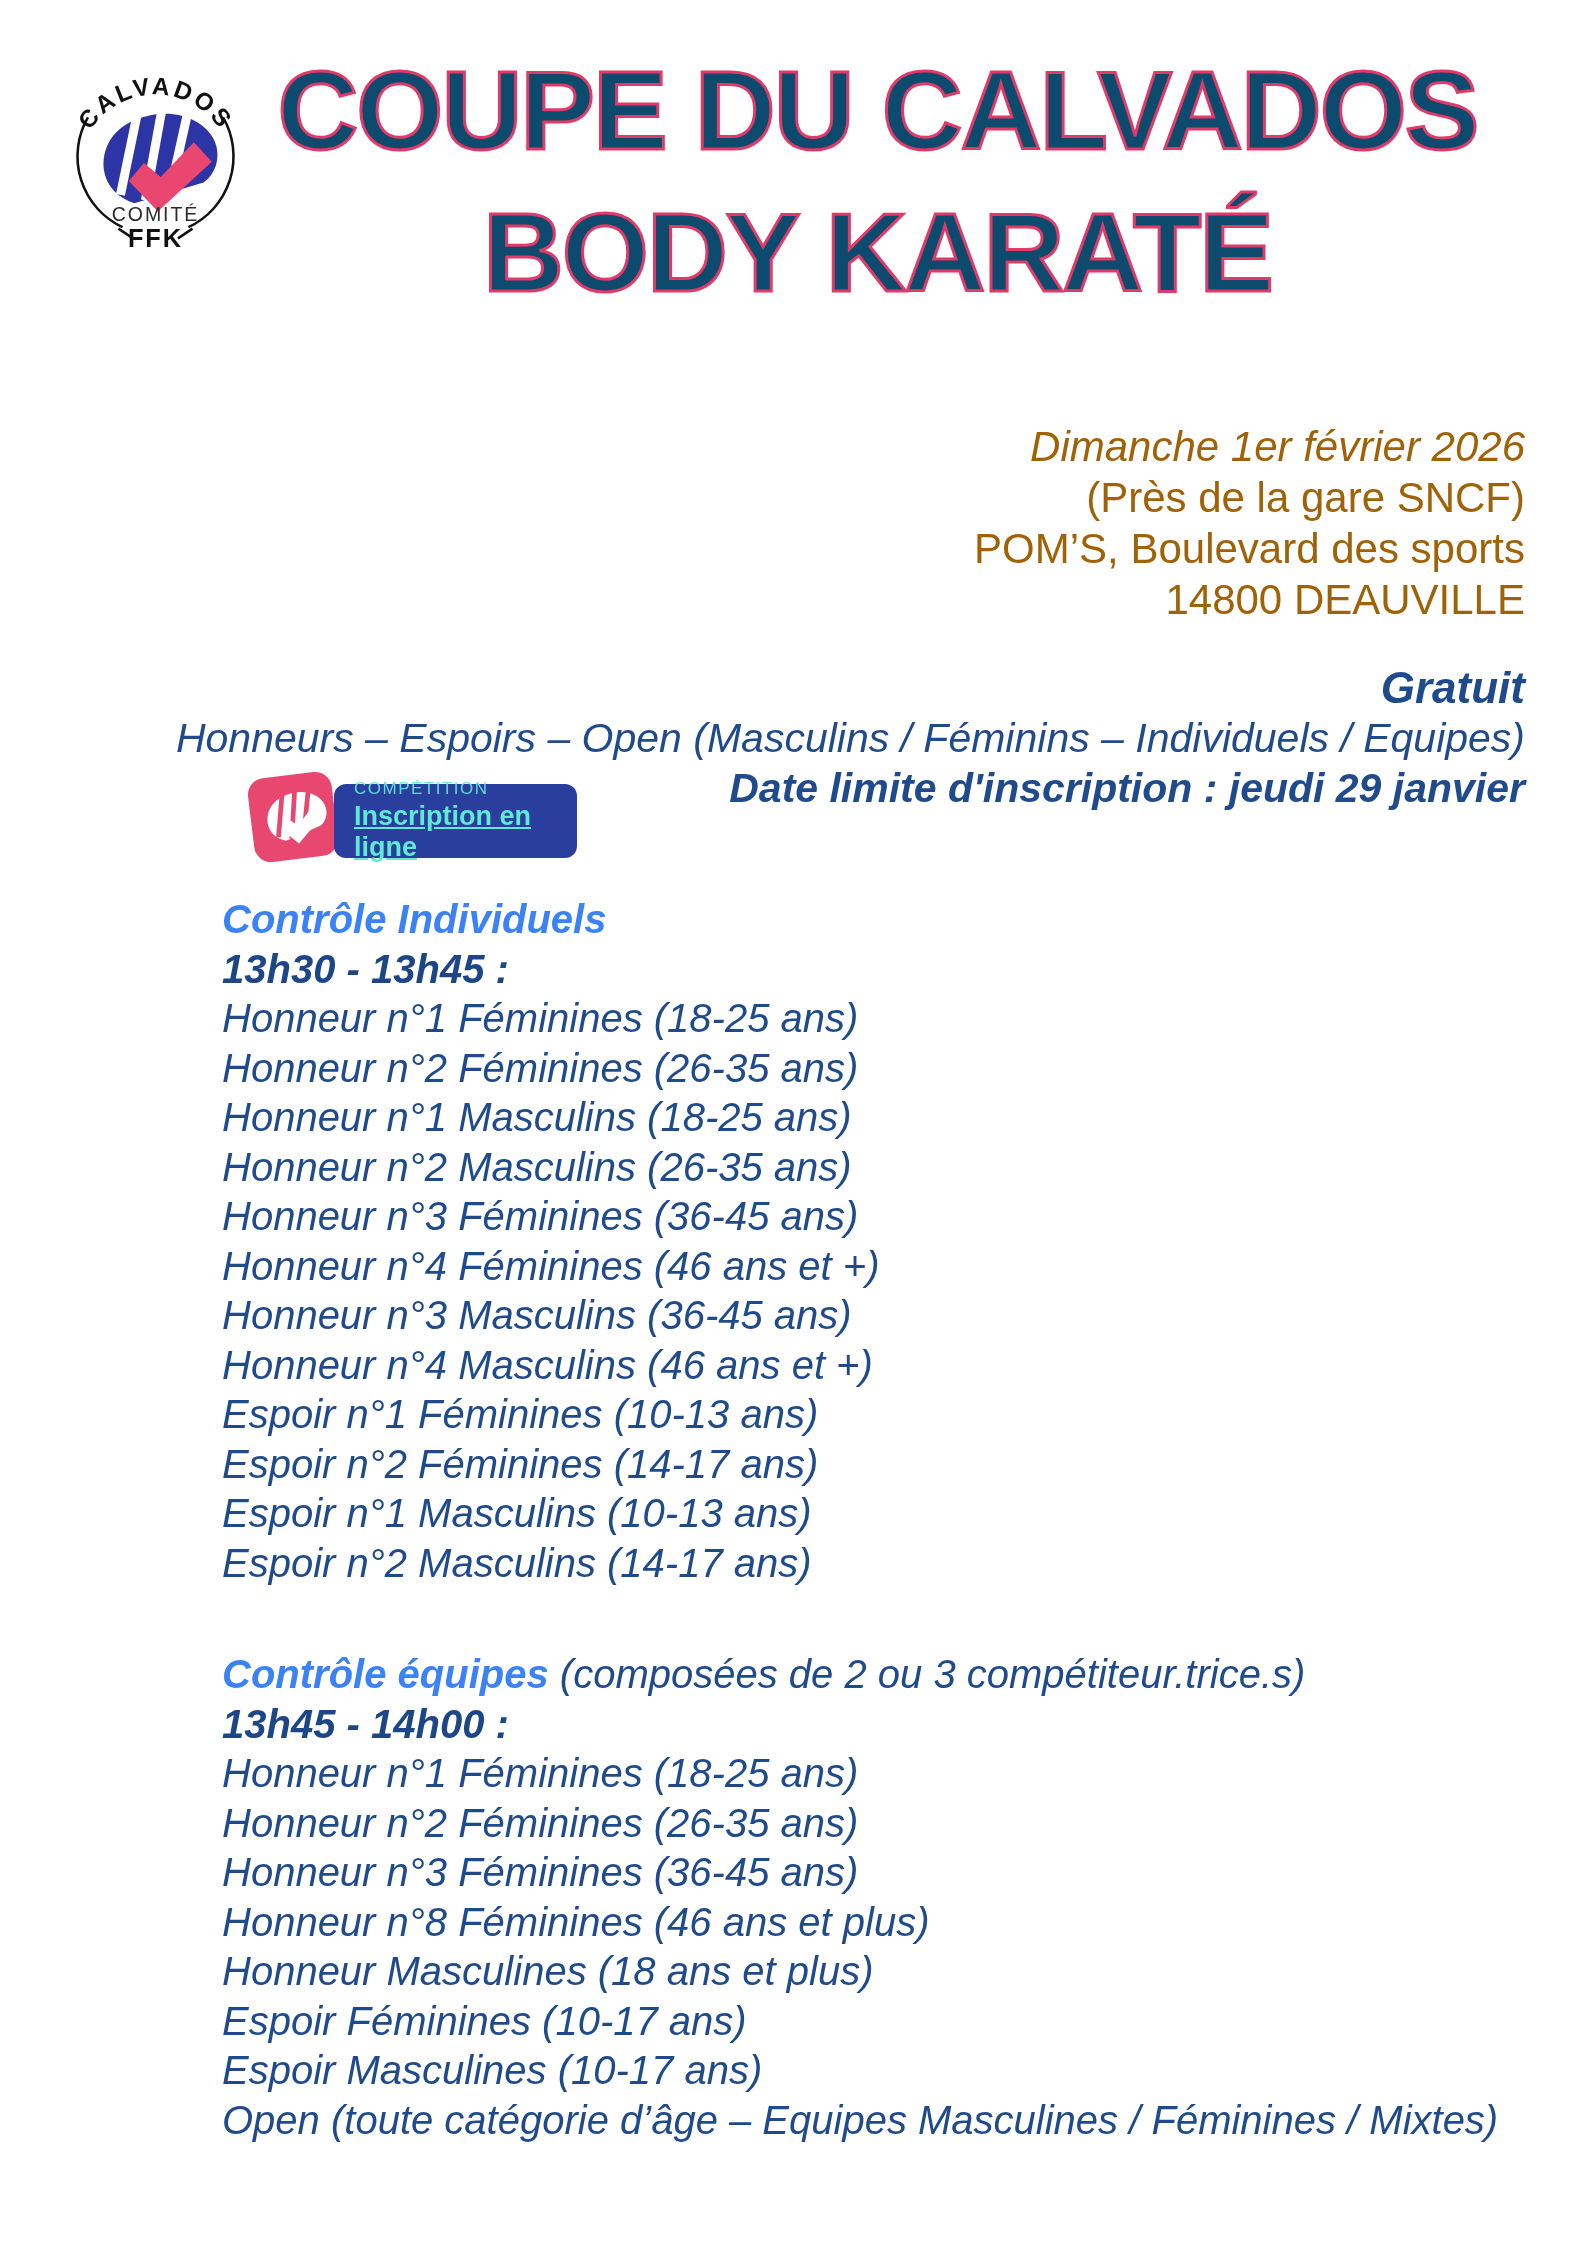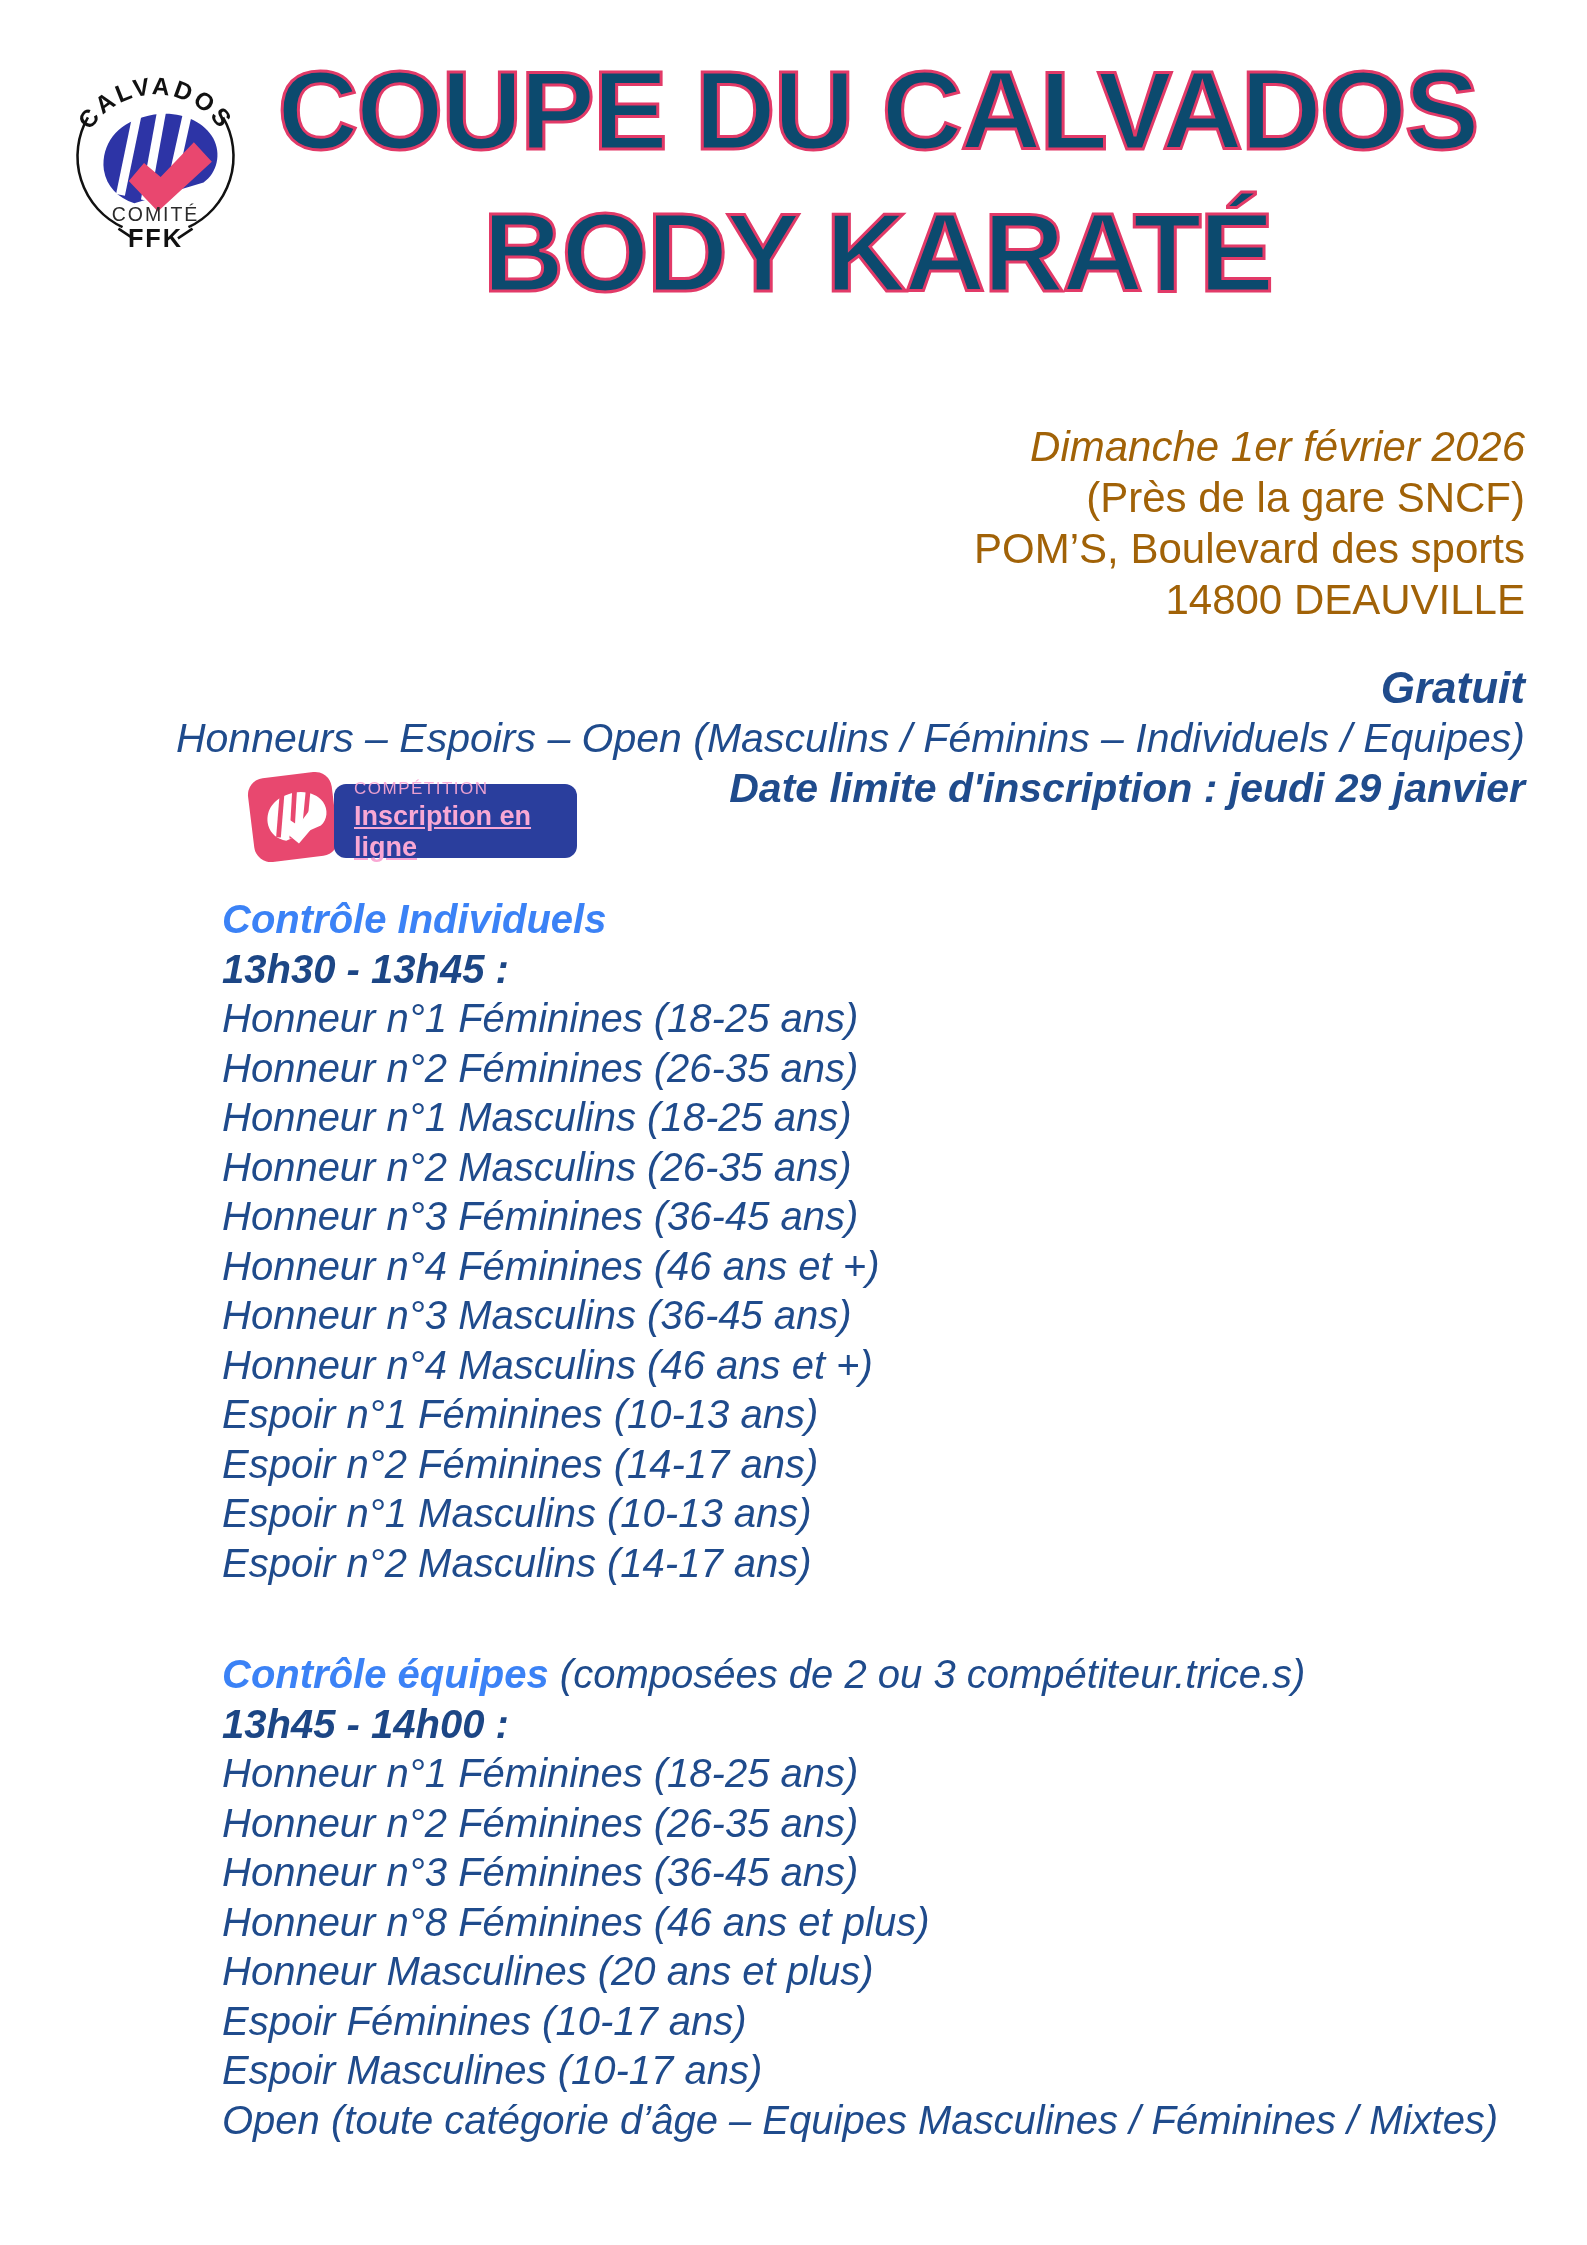--- a/index.html
+++ b/index.html
@@ -42,7 +42,7 @@
     position:absolute;left:90px;top:16px;width:243px;height:74px;
     background:#2A3E9D;border-radius:12px;
     display:flex;flex-direction:column;justify-content:center;
-    padding-left:20px;box-sizing:border-box;color:#f9a8d4;
+    padding-left:20px;box-sizing:border-box;color:#5eead4;
   }
   .badge-kicker{font-size:17px;letter-spacing:1.5px;opacity:.93;}
   .badge-label{font-size:27px;font-weight:bold;margin-top:2px;text-decoration:underline;}

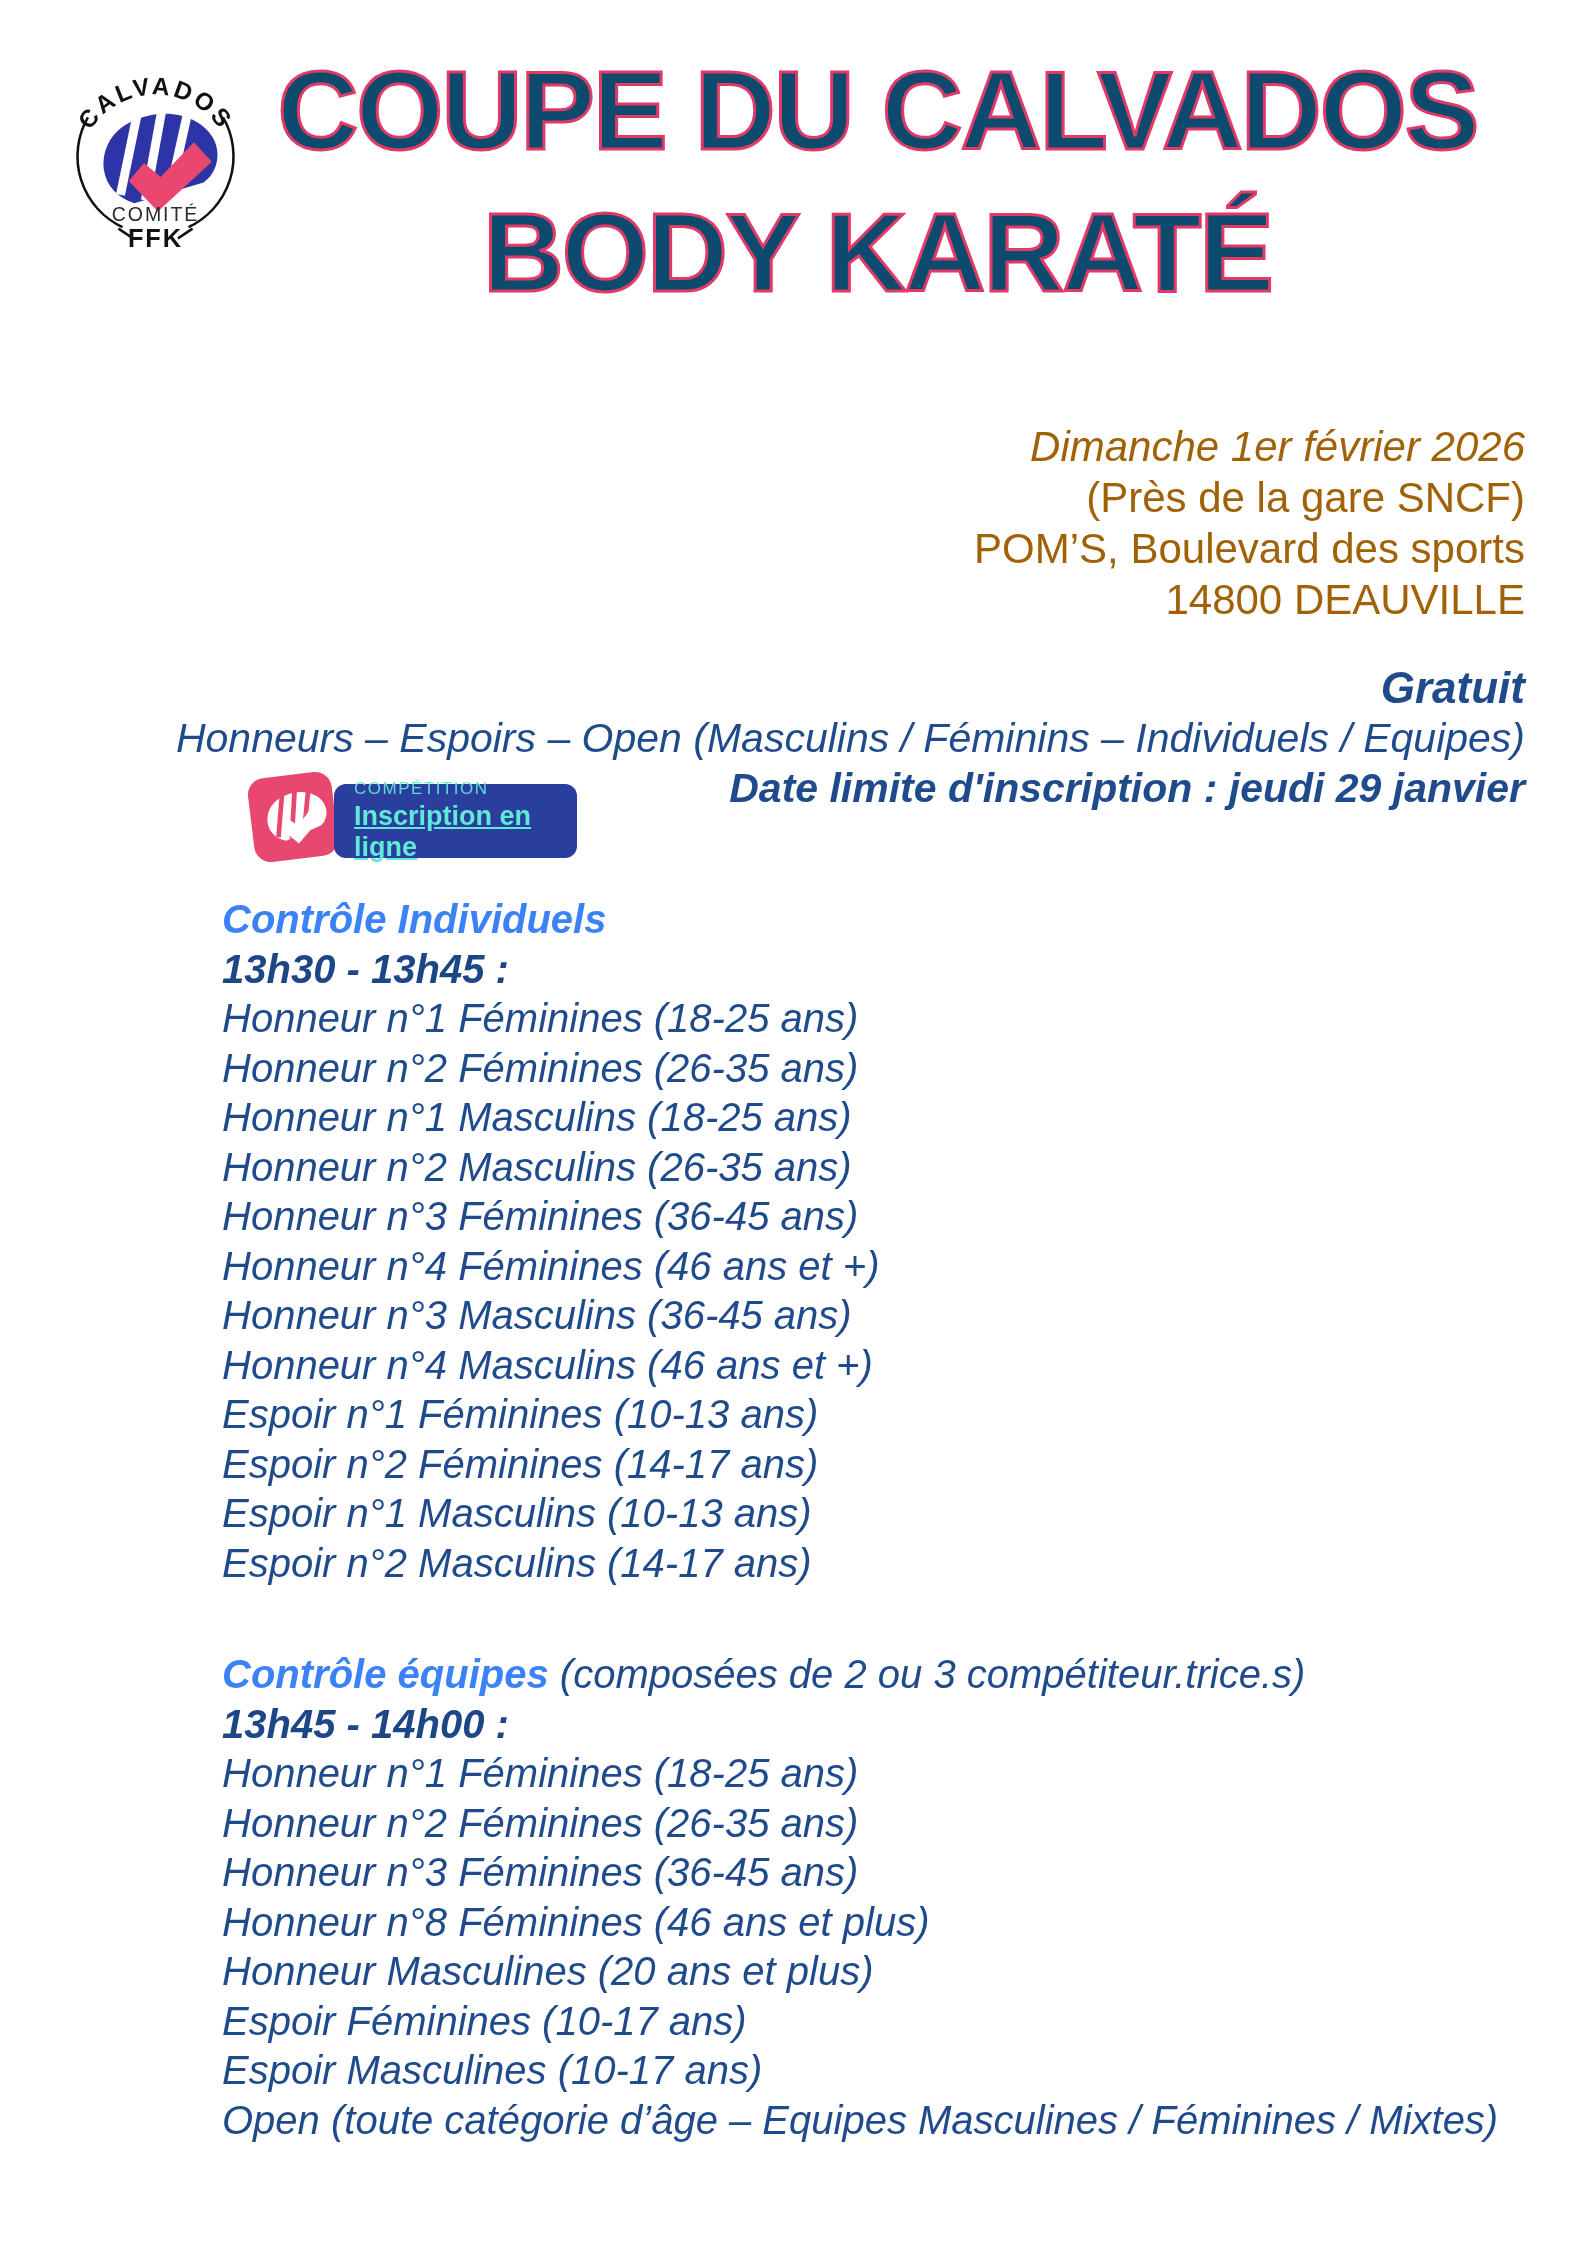--- a/index.html
+++ b/index.html
@@ -158,7 +158,7 @@
       <div class="item">Honneur n°2 Féminines (26-35 ans)</div>
       <div class="item">Honneur n°3 Féminines (36-45 ans)</div>
       <div class="item">Honneur n°8 Féminines (46 ans et plus)</div>
-      <div class="item">Honneur Masculines (20 ans et plus)</div>
+      <div class="item">Honneur Masculines (18 ans et plus)</div>
       <div class="item">Espoir Féminines (10-17 ans)</div>
       <div class="item">Espoir Masculines (10-17 ans)</div>
       <div class="item">Open (toute catégorie d’âge – Equipes Masculines / Féminines / Mixtes)</div>

